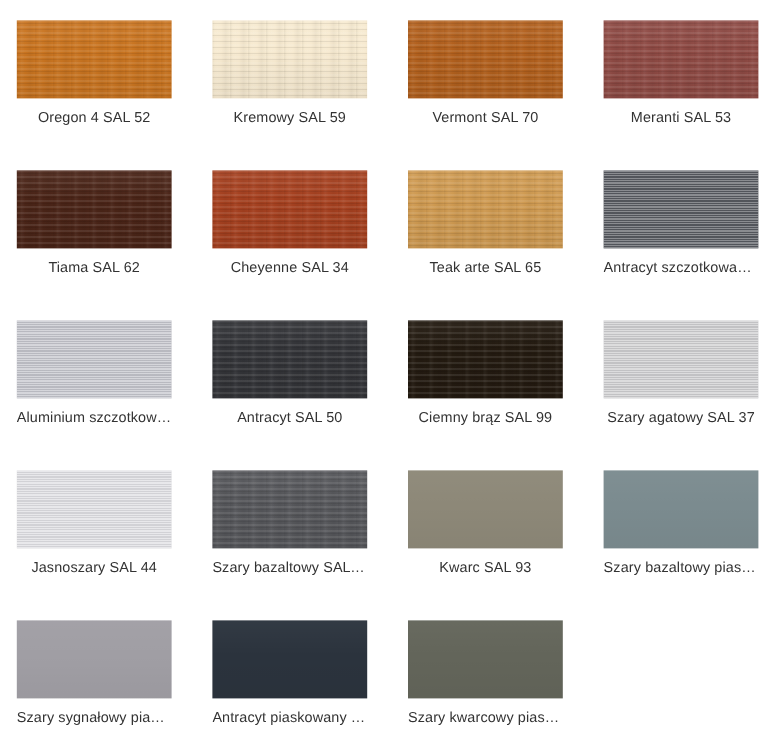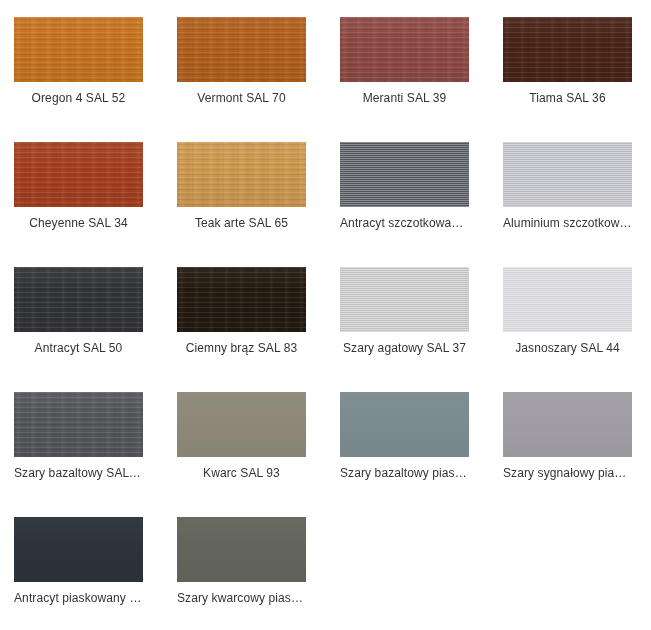--- a/index.html
+++ b/index.html
@@ -118,6 +118,10 @@
       <div class="swatch-label" title="Oregon 4 SAL 52">Oregon 4 SAL 52</div>
     </div>
     <div class="swatch-cell">
+      <div class="swatch-chip grain" style="background-color: rgb(247, 234, 208);"></div>
+      <div class="swatch-label" title="Kremowy SAL 59">Kremowy SAL 59</div>
+    </div>
+    <div class="swatch-cell">
       <div class="swatch-chip grain" style="background-color: rgb(178, 96, 29);"></div>
       <div class="swatch-label" title="Vermont SAL 60">Vermont SAL 70</div>
     </div>

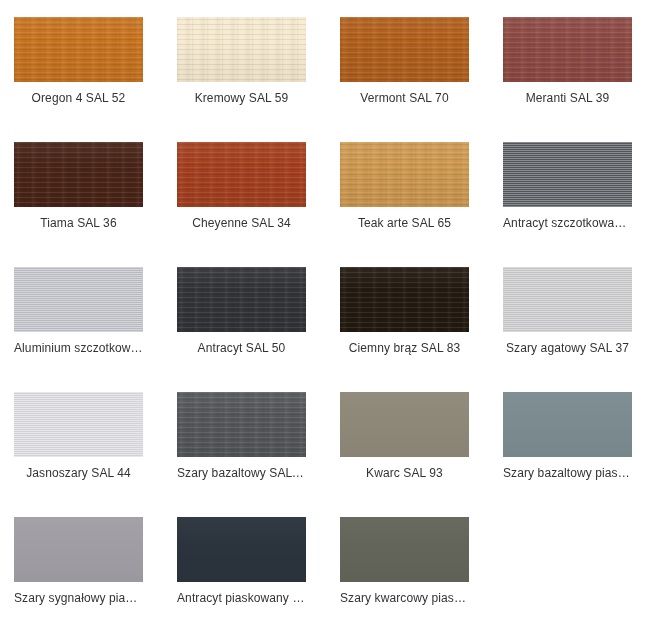--- a/index.html
+++ b/index.html
@@ -127,7 +127,7 @@
     </div>
     <div class="swatch-cell">
       <div class="swatch-chip grain" style="background-color: rgb(142, 74, 68);"></div>
-      <div class="swatch-label" title="Meranti SAL 61">Meranti SAL 39</div>
+      <div class="swatch-label" title="Meranti SAL 61">Meranti SAL 53</div>
     </div>
     <div class="swatch-cell">
       <div class="swatch-chip grain" style="background-color: rgb(74, 36, 23);"></div>

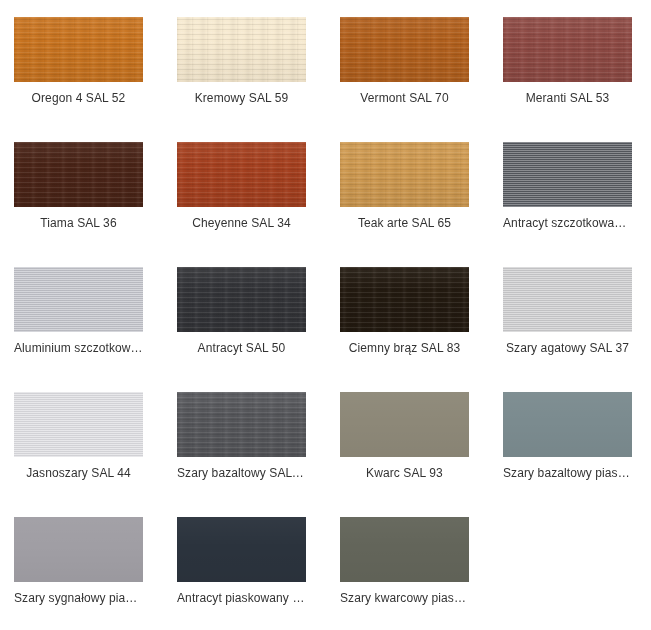--- a/index.html
+++ b/index.html
@@ -131,7 +131,7 @@
     </div>
     <div class="swatch-cell">
       <div class="swatch-chip grain" style="background-color: rgb(74, 36, 23);"></div>
-      <div class="swatch-label" title="Tiama SAL 62">Tiama SAL 36</div>
+      <div class="swatch-label" title="Tiama SAL 62">Tiama SAL 62</div>
     </div>
     <div class="swatch-cell">
       <div class="swatch-chip grain" style="background-color: rgb(165, 64, 31);"></div>

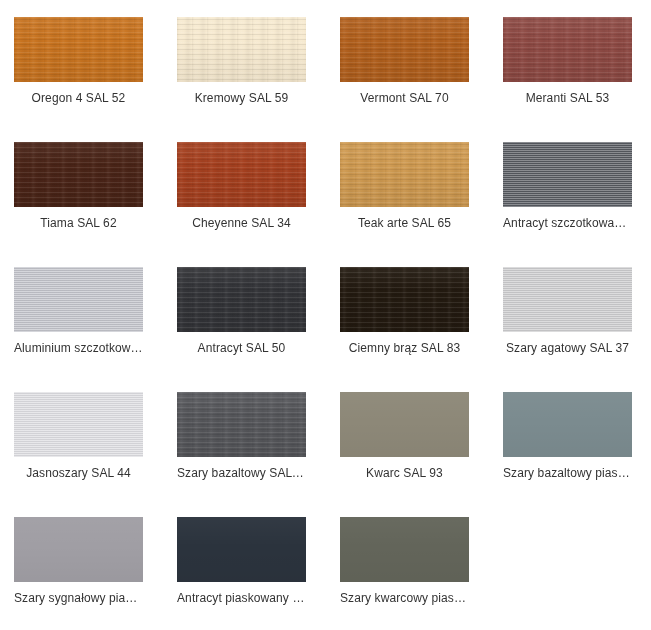--- a/index.html
+++ b/index.html
@@ -155,7 +155,7 @@
     </div>
     <div class="swatch-cell">
       <div class="swatch-chip grain" style="background-color: rgb(35, 26, 16);"></div>
-      <div class="swatch-label" title="Ciemny brąz SAL 71">Ciemny brąz SAL 83</div>
+      <div class="swatch-label" title="Ciemny brąz SAL 71">Ciemny brąz SAL 99</div>
     </div>
     <div class="swatch-cell">
       <div class="swatch-chip brushed" style="background-color: rgb(205, 205, 207);"></div>

